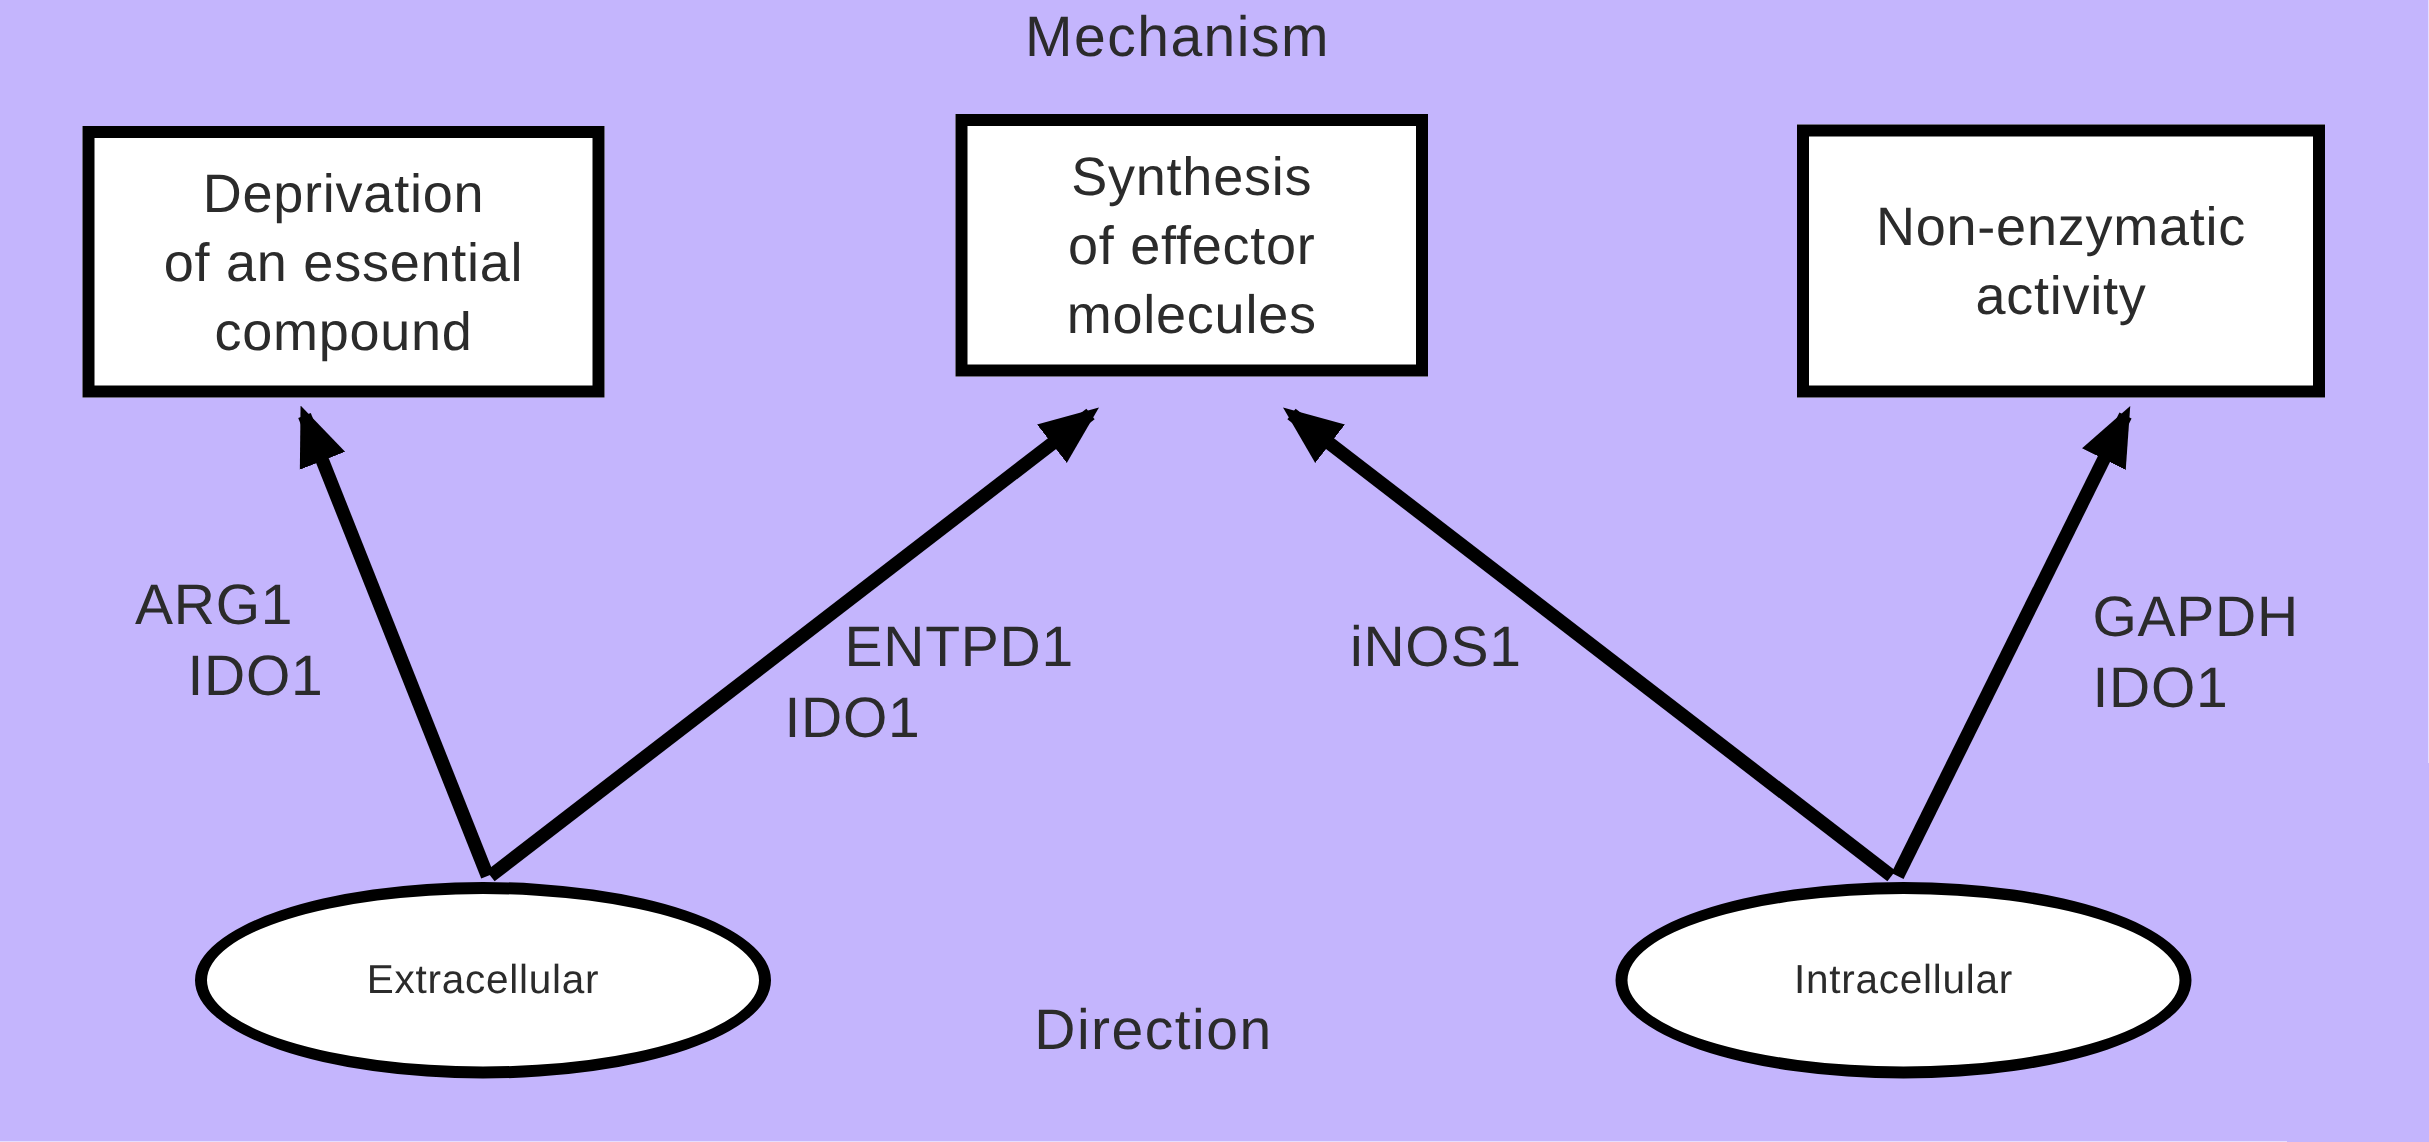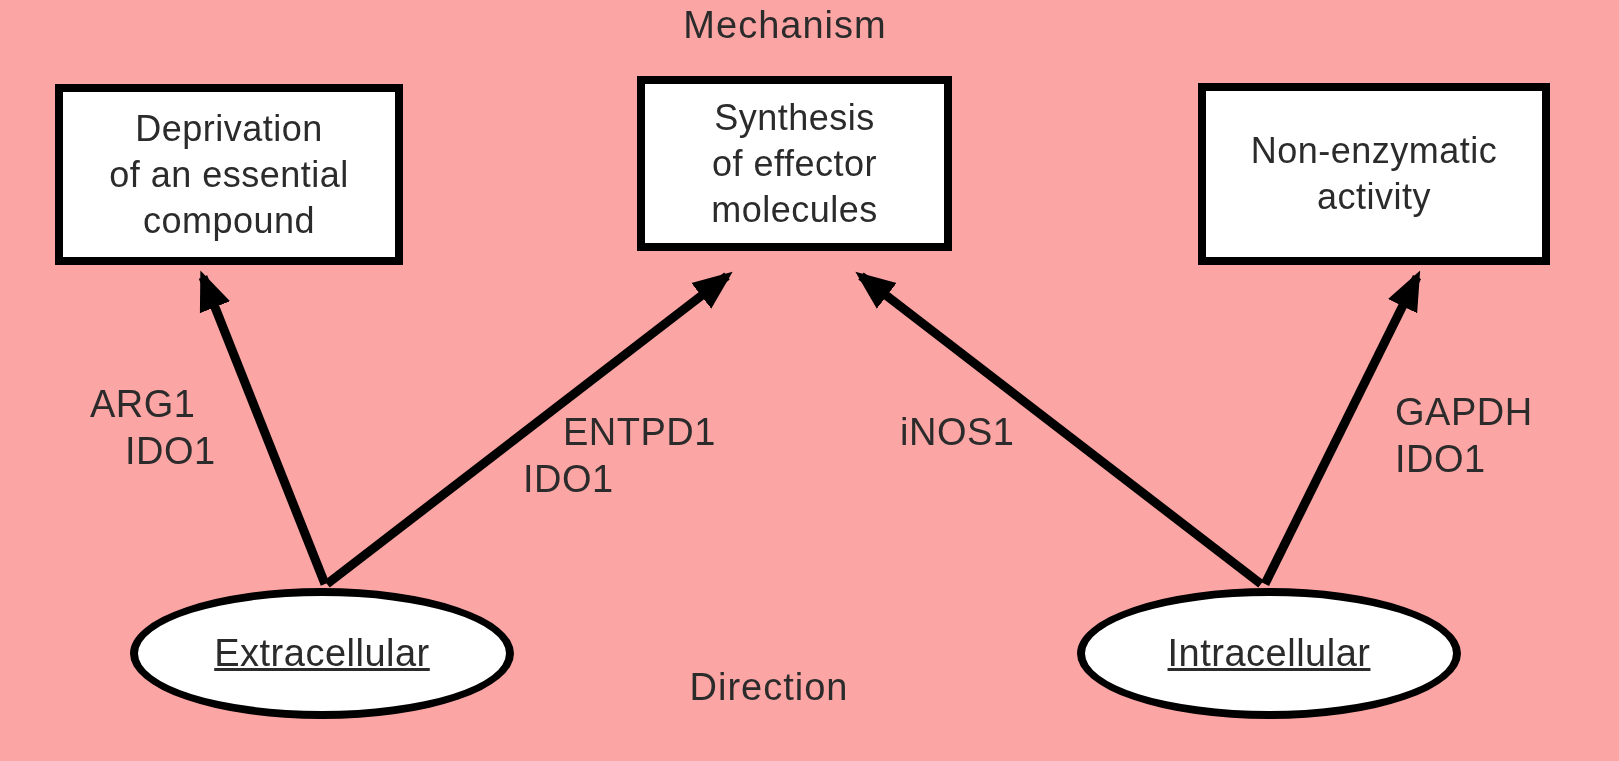--- a/index.html
+++ b/index.html
@@ -8,7 +8,7 @@
     position: relative;
     width: 1619px;
     height: 761px;
-    background: #fca5a5;
+    background: #c4b5fd;
     overflow: hidden;
     font-family: "Liberation Sans", "DejaVu Sans", sans-serif;
     color: #2b2b2b;

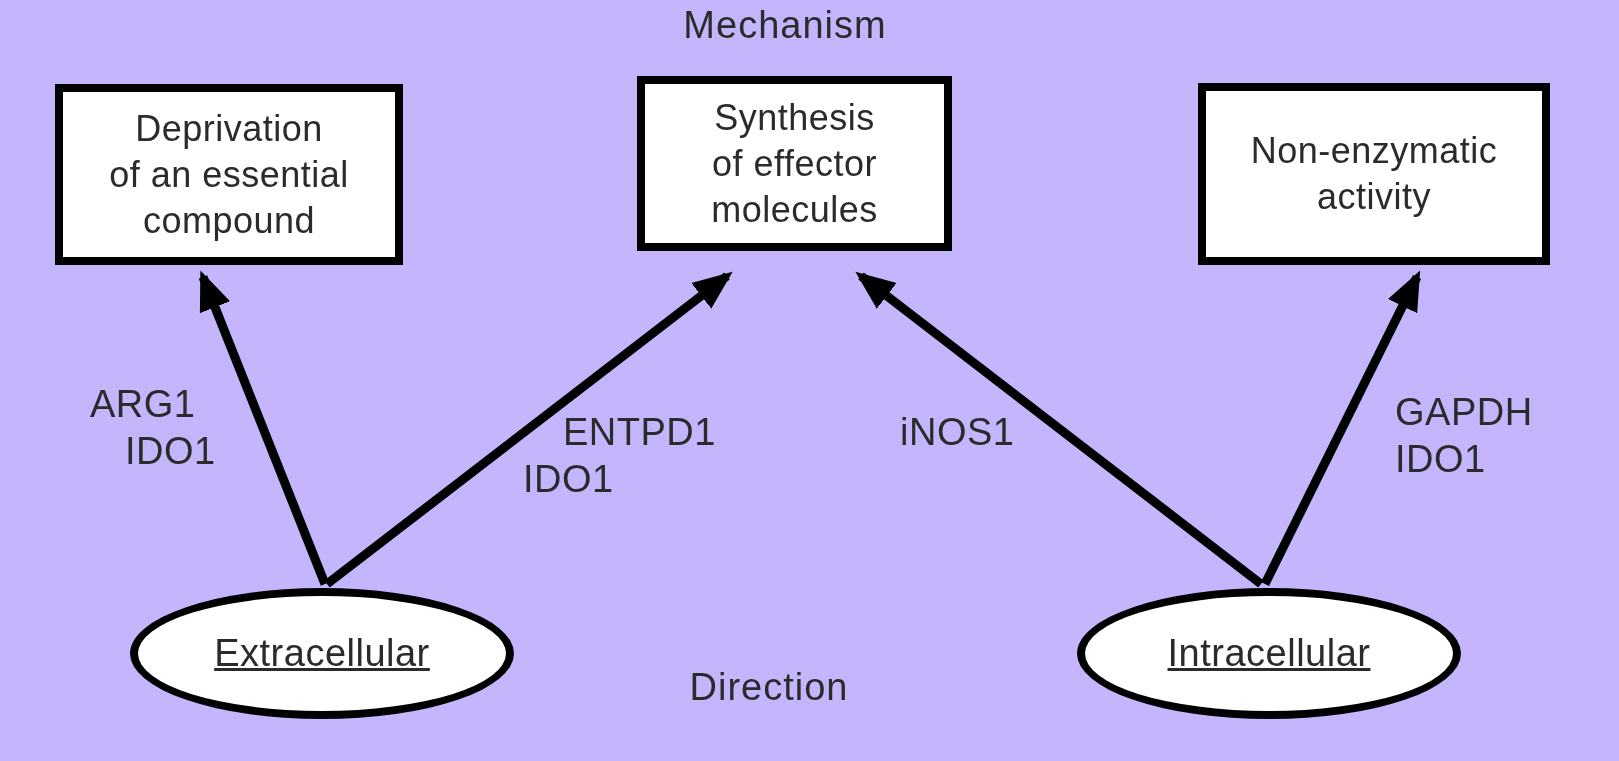--- a/index.html
+++ b/index.html
@@ -51,11 +51,10 @@
     display: flex;
     align-items: center;
     justify-content: center;
-    font-size: 38px;
+    font-size: 27px;
     letter-spacing: 0.5px;
     color: #2b2b2b;
     white-space: nowrap;
-    text-decoration: underline;
   }
   .node-extracellular { left: 130px;  top: 588px; width: 384px; height: 131px; }
   .node-intracellular { left: 1077px; top: 588px; width: 384px; height: 131px; }

